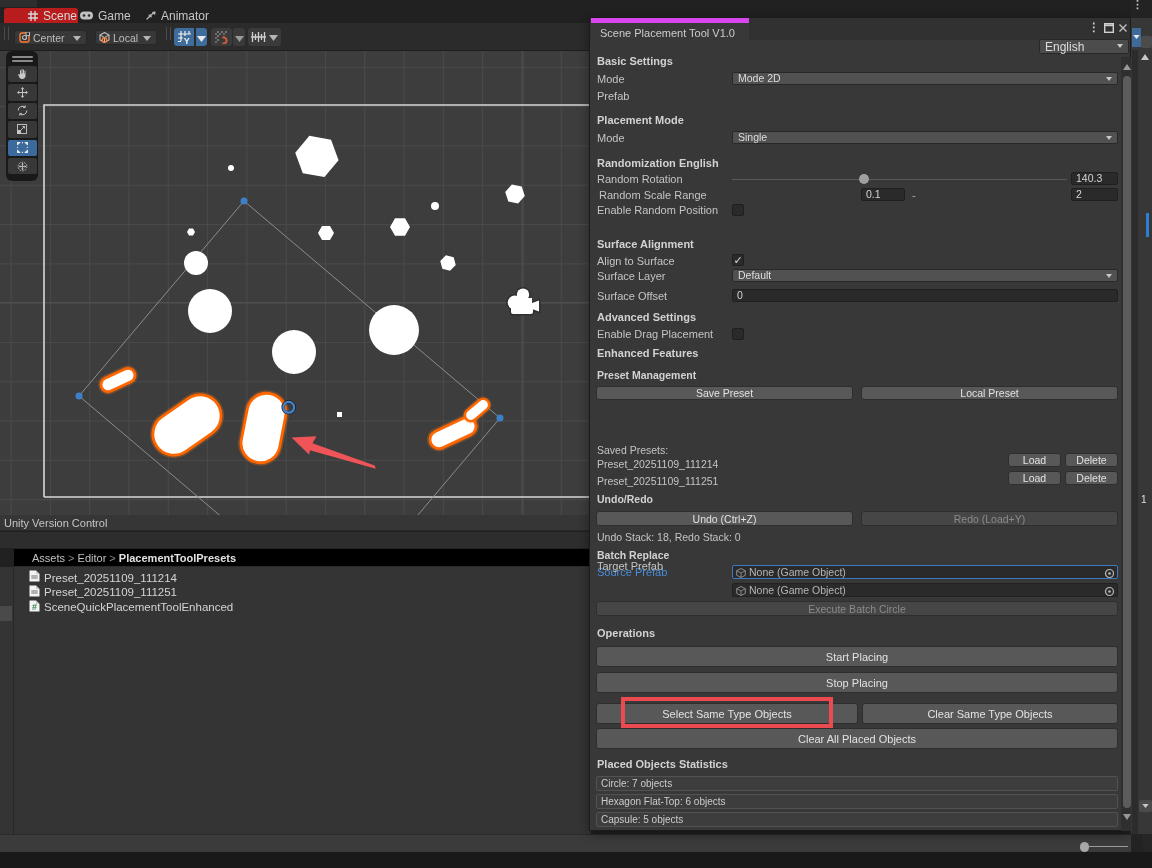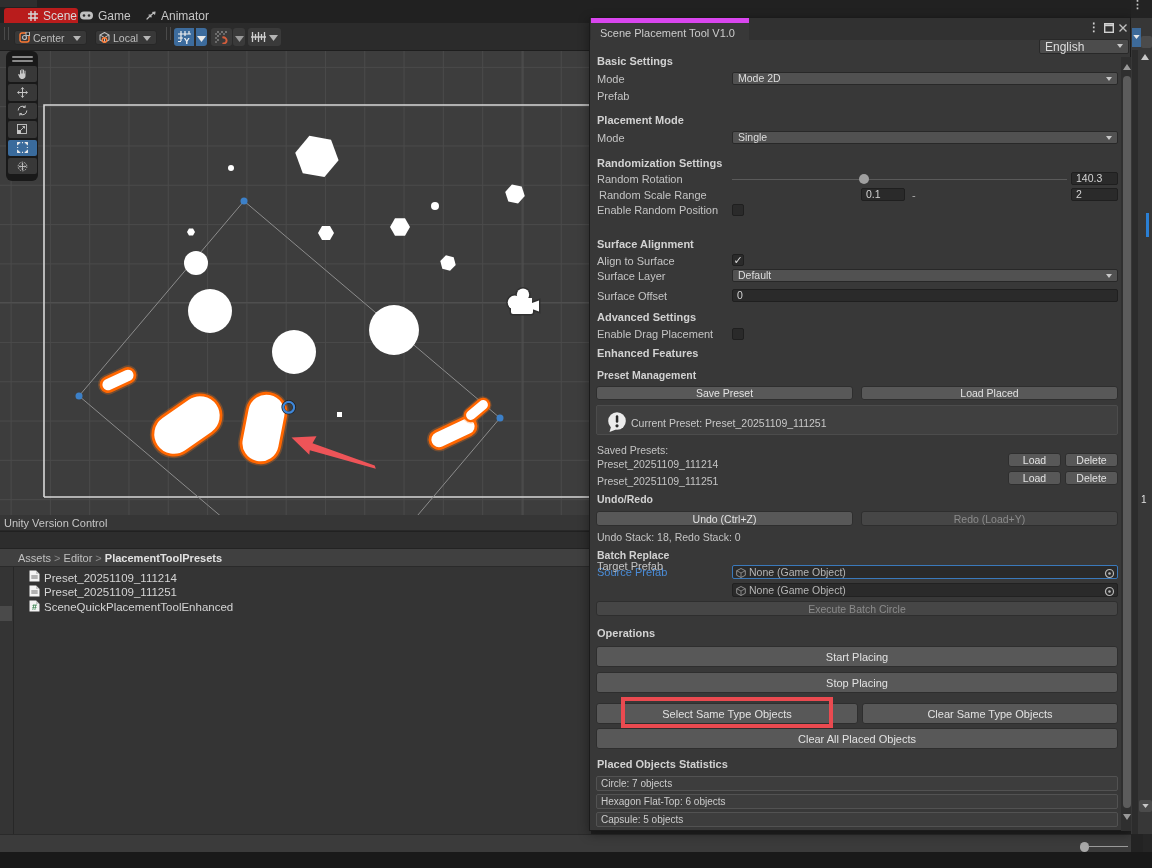--- a/index.html
+++ b/index.html
@@ -299,7 +299,7 @@
   <div class="h1" style="top:96px;">Placement Mode</div>
   <div class="winlabel" style="top:114px;">Mode</div>
   <div class="drop" style="top:113px;">Single</div>
-  <div class="h1" style="top:139px;">Randomization Settings</div>
+  <div class="h1" style="top:139px;">Randomization English</div>
   <div class="winlabel" style="top:155px;">Random Rotation</div>
   <div style="position:absolute;left:142px;top:160.5px;width:335px;height:1.5px;background:#5a5a5a;"></div>
   <div style="position:absolute;left:269px;top:156px;width:10px;height:10px;border-radius:50%;background:#a0a0a0;"></div>

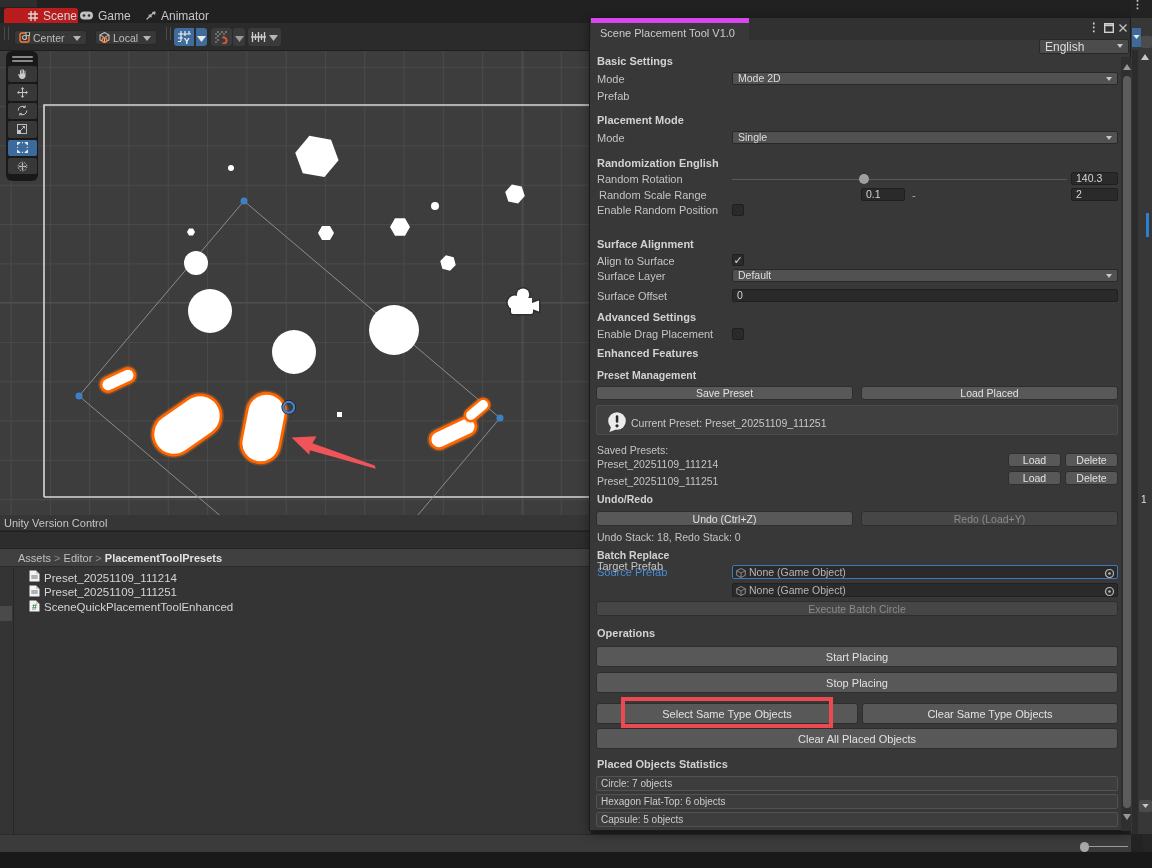--- a/index.html
+++ b/index.html
@@ -323,7 +323,7 @@
   <div class="h1" style="top:329px;">Enhanced Features</div>
   <div class="h2" style="top:351px;">Preset Management</div>
   <div class="btn" style="left:6px;top:368px;width:257px;height:14px;line-height:13px;">Save Preset</div>
-  <div class="btn" style="left:271px;top:368px;width:257px;height:14px;line-height:13px;">Load Placed</div>
+  <div class="btn" style="left:271px;top:368px;width:257px;height:14px;line-height:13px;">Local Preset</div>
 
   <div style="position:absolute;left:6px;top:387px;width:522px;height:30px;background:#404040;border:1px solid #4c4c4c;border-radius:2px;">
     <svg width="22" height="22" viewBox="0 0 22 22" style="position:absolute;left:9px;top:5px;">

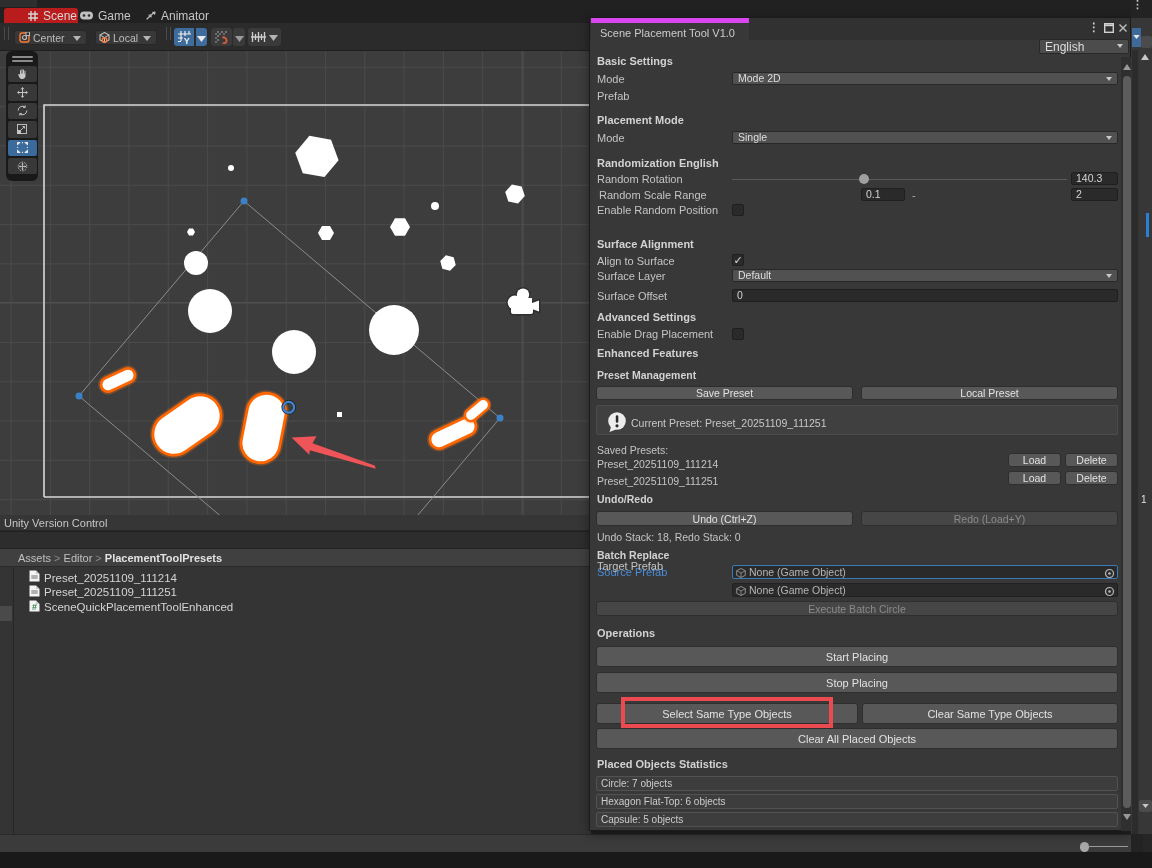--- a/index.html
+++ b/index.html
@@ -325,15 +325,6 @@
   <div class="btn" style="left:6px;top:368px;width:257px;height:14px;line-height:13px;">Save Preset</div>
   <div class="btn" style="left:271px;top:368px;width:257px;height:14px;line-height:13px;">Local Preset</div>
 
-  <div style="position:absolute;left:6px;top:387px;width:522px;height:30px;background:#404040;border:1px solid #4c4c4c;border-radius:2px;">
-    <svg width="22" height="22" viewBox="0 0 22 22" style="position:absolute;left:9px;top:5px;">
-        <circle cx="11" cy="10" r="8.8" fill="#ececec"></circle>
-        <path d="M5,16 L3.5,21 L10,18.5 Z" fill="#ececec"></path>
-        <rect x="9.8" y="4.3" width="2.5" height="7.5" rx="1.2" fill="#2a2a2a"></rect>
-        <circle cx="11" cy="14.8" r="1.6" fill="#2a2a2a"></circle>
-      </svg>
-    <span style="position:absolute;left:34px;top:11px;font-size:10.5px;color:#c8c8c8;">Current Preset: Preset_20251109_111251</span>
-  </div>
   <div class="small" style="top:426px;">Saved Presets:</div>
   <div class="small" style="top:440px;">Preset_20251109_111214</div>
   <div class="btn" style="left:418px;top:435px;width:53px;height:14px;line-height:13px;">Load</div>

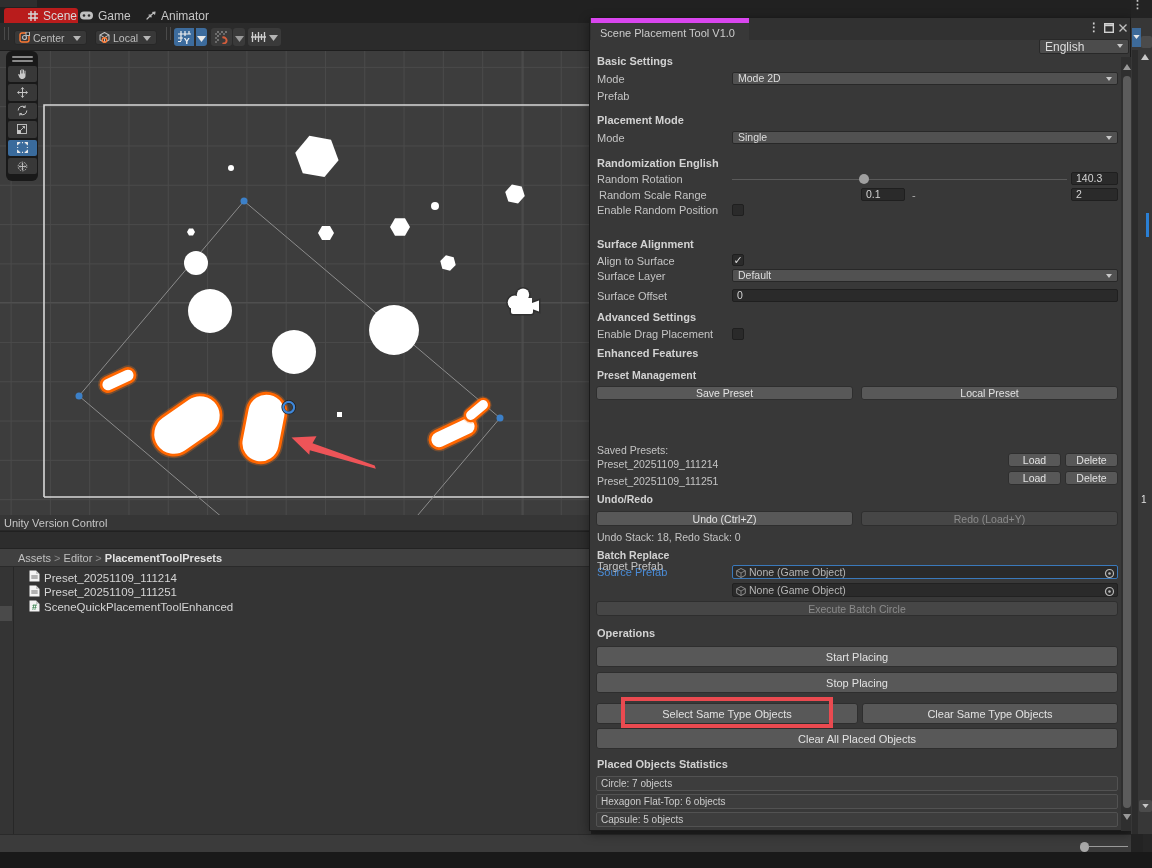--- a/index.html
+++ b/index.html
@@ -25,7 +25,7 @@
 
 #vcsbar { left:0; top:515px; width:591px; height:16px; background:#363636; border-bottom:1px solid #282828; font-size:11px; color:#c6c6c6; line-height:16px; padding-left:4px; }
 #vcsbody { left:0; top:532px; width:591px; height:16px; background:#2d2d2d; }
-#projhead { left:0; top:548px; width:591px; height:19px; background:#404040; border-top:1px solid #232323; border-bottom:1px solid #2a2a2a; font-size:11px; line-height:19px; }
+#projhead { left:14px; top:548px; width:591px; height:19px; background:#000000; border-top:1px solid #232323; border-bottom:1px solid #2a2a2a; font-size:11px; line-height:19px; }
 #projbody { left:0; top:567px; width:591px; height:267px; background:#343434; }
 #bottombar { left:0; top:834px; width:1143px; height:18px; background:#3b3b3b; border-top:1px solid #2a2a2a; }
 #statusbar { left:0; top:852px; width:1152px; height:16px; background:#191919; }

